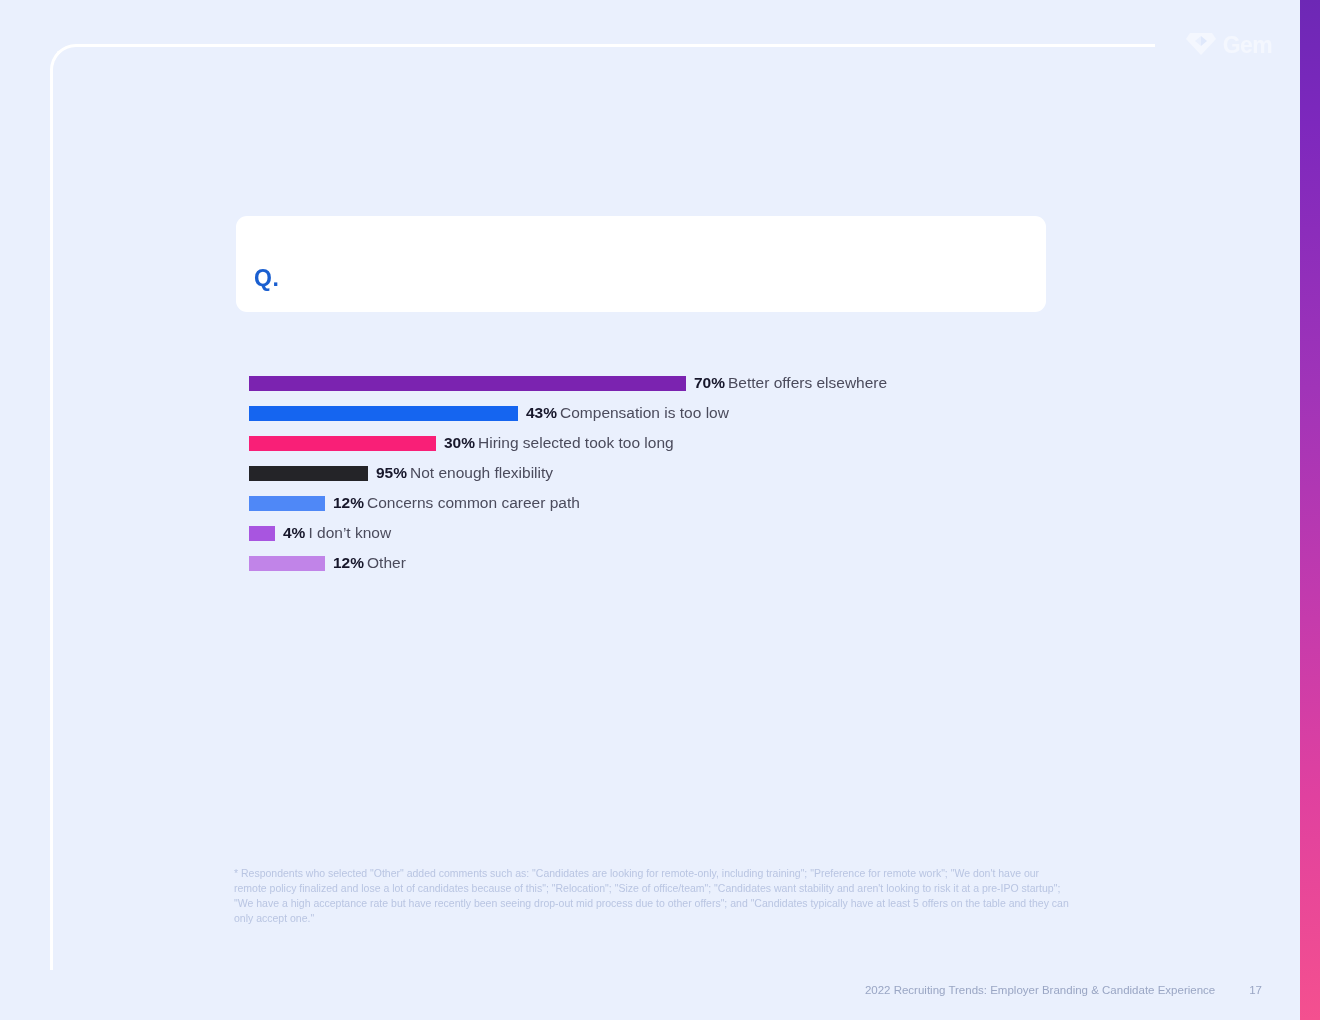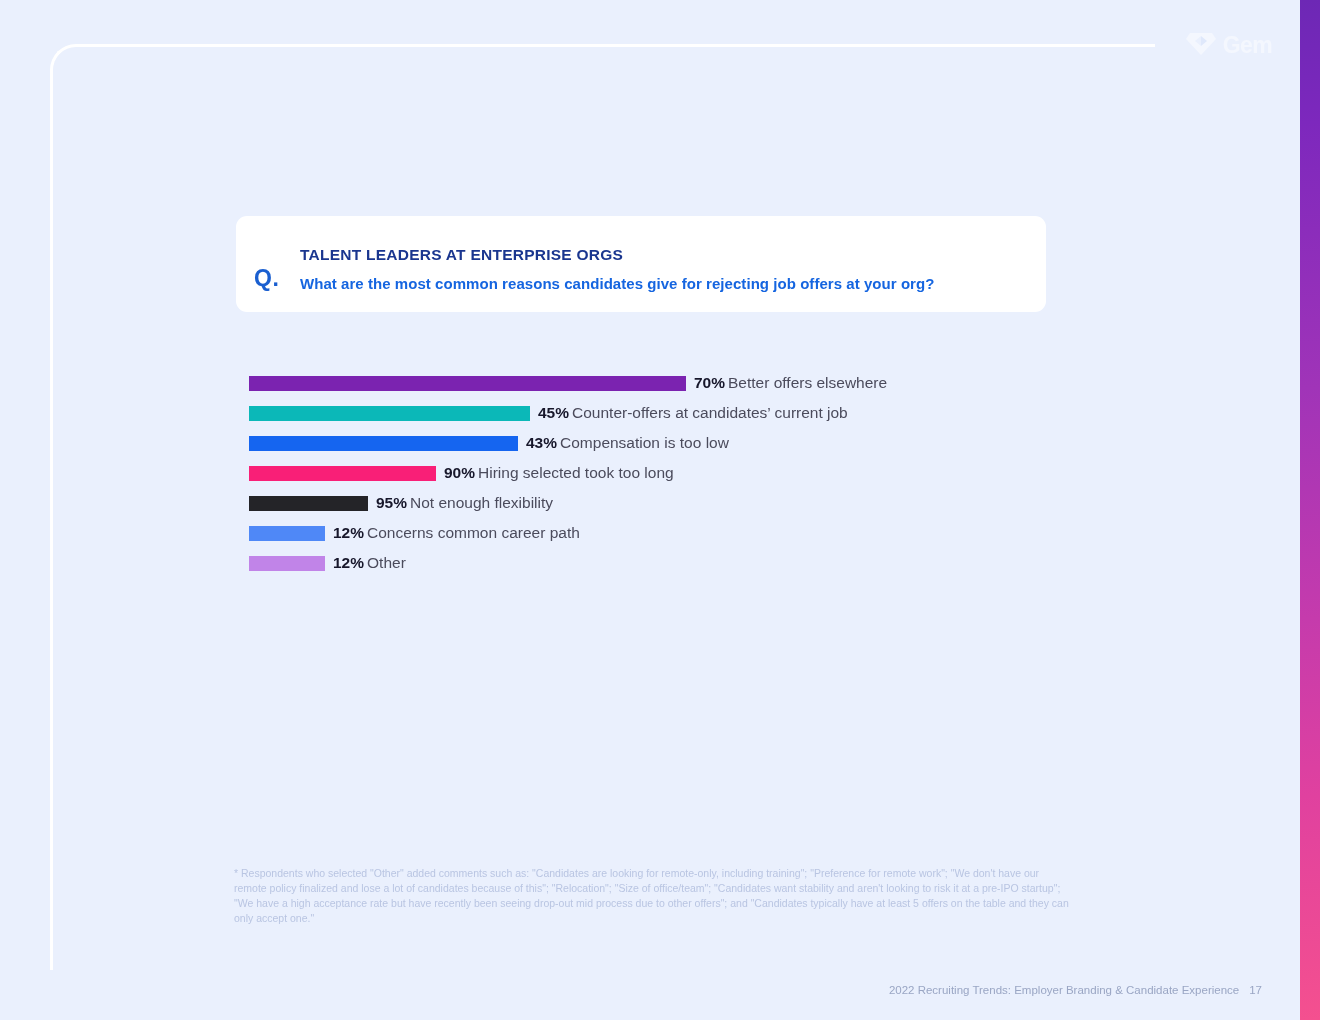--- a/index.html
+++ b/index.html
@@ -146,10 +146,6 @@
 
 <div id="question-card">
   <div id="q-glyph">Q.</div>
-  <div id="q-body">
-    <div id="card-eyebrow">TALENT LEADERS AT ENTERPRISE ORGS</div>
-    <div id="card-question">What are the most common reasons candidates give for rejecting job offers at your org?</div>
-  </div>
 </div>
 
 <div id="bar-chart">

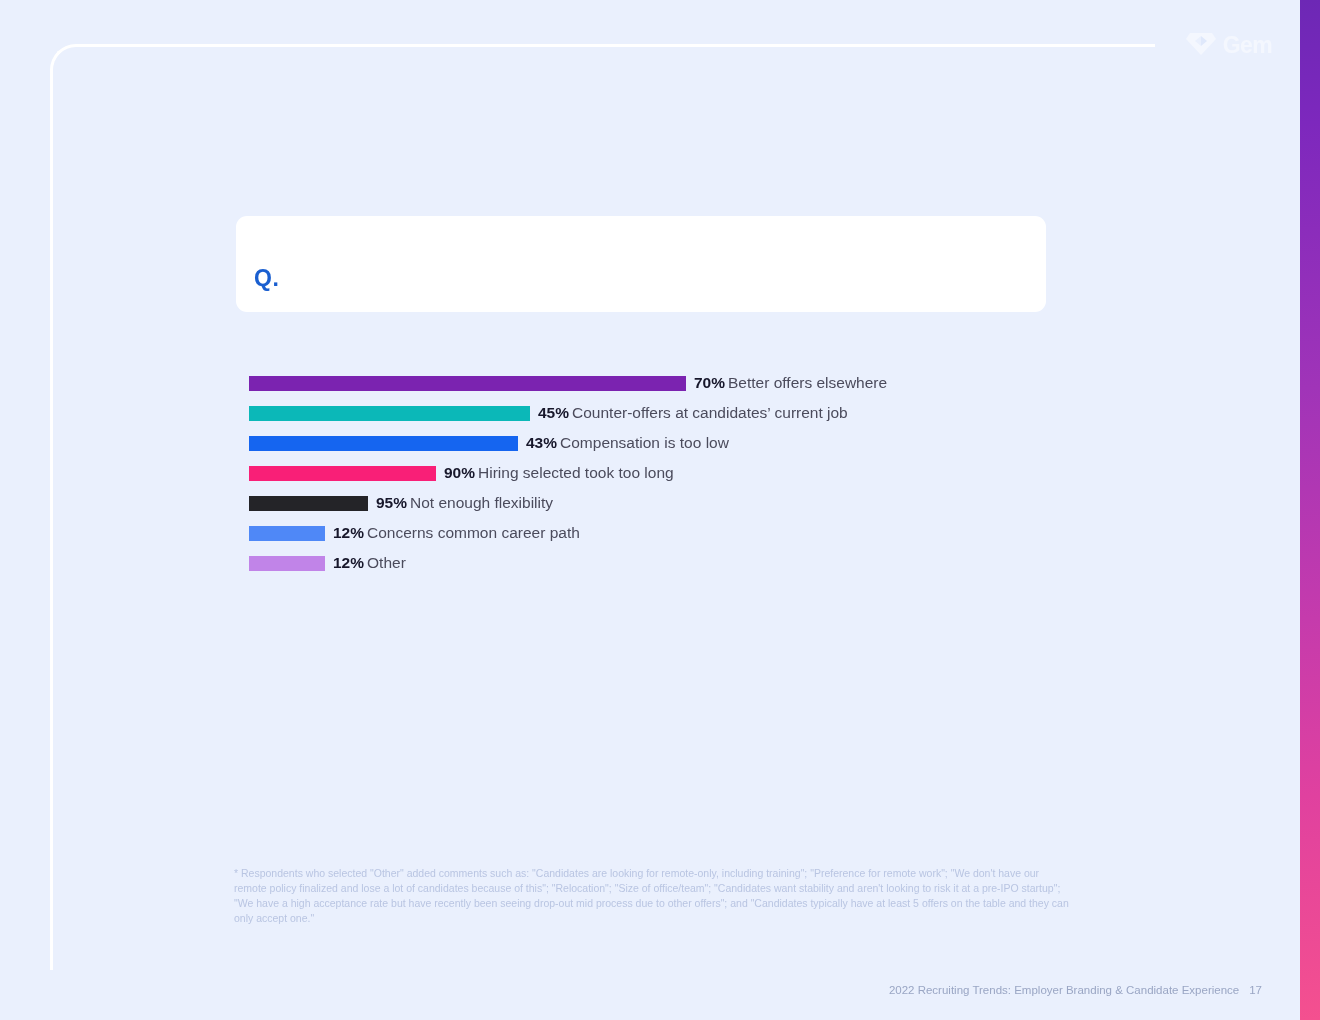--- a/index.html
+++ b/index.html
@@ -154,10 +154,6 @@
       <div class="bar-caption"><span class="bar-pct">70%</span><span>Better offers elsewhere</span></div>
     </div>
     <div class="bar-row">
-      <div class="bar-fill" style="width: 281px; background: rgb(11, 184, 184);"></div>
-      <div class="bar-caption"><span class="bar-pct">45%</span><span>Counter-offers at candidates’ current job</span></div>
-    </div>
-    <div class="bar-row">
       <div class="bar-fill" style="width: 269px; background: rgb(21, 101, 240);"></div>
       <div class="bar-caption"><span class="bar-pct">43%</span><span>Compensation is too low</span></div>
     </div>

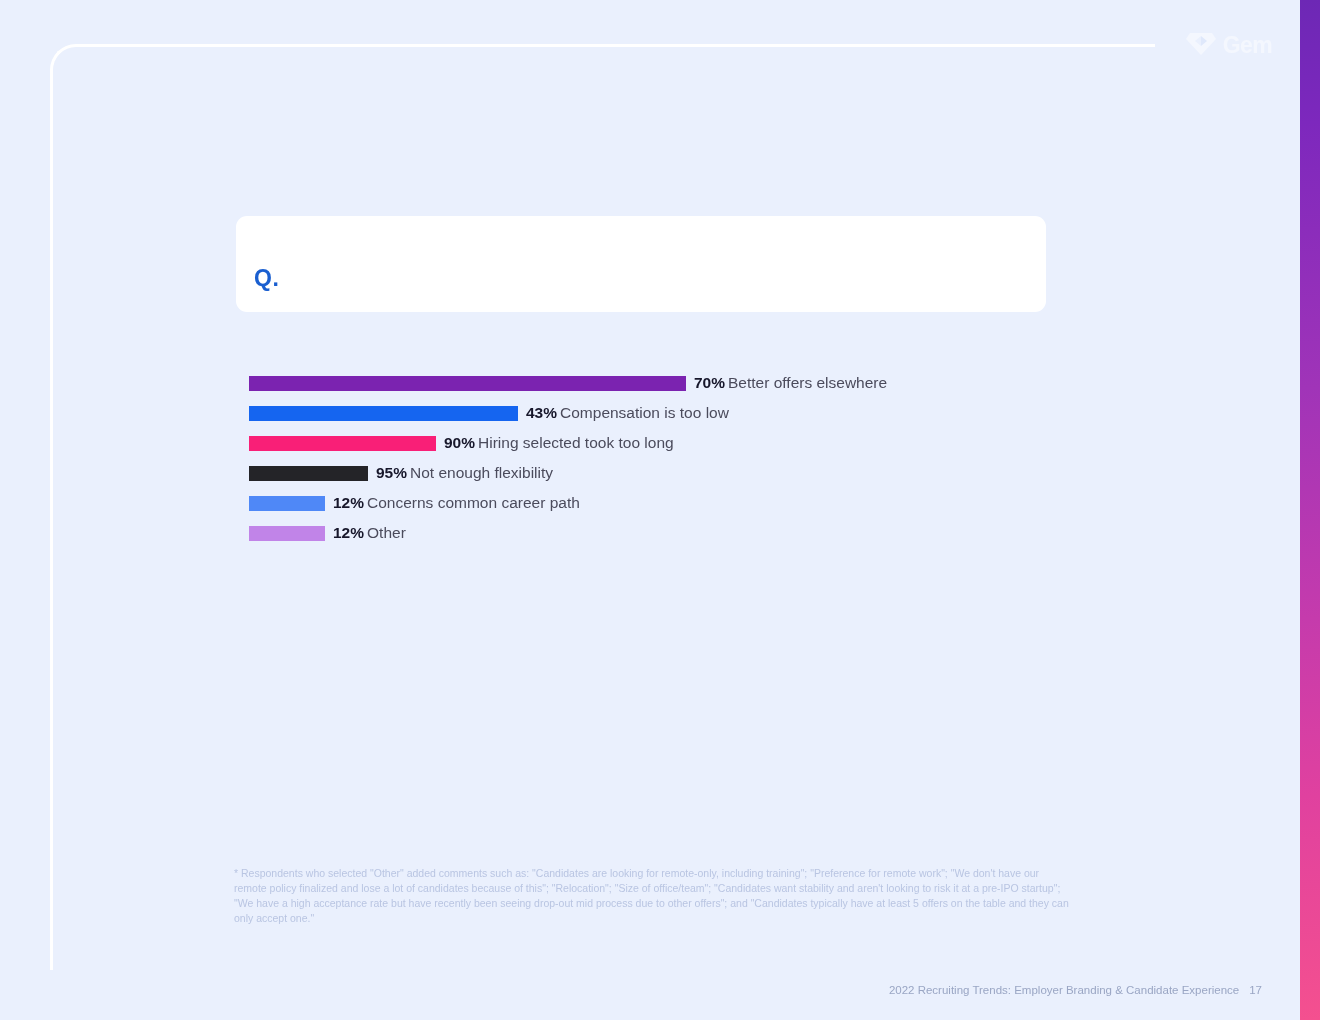--- a/index.html
+++ b/index.html
@@ -159,7 +159,7 @@
     </div>
     <div class="bar-row">
       <div class="bar-fill" style="width: 187px; background: rgb(249, 31, 119);"></div>
-      <div class="bar-caption"><span class="bar-pct">90%</span><span>Hiring selected took too long</span></div>
+      <div class="bar-caption"><span class="bar-pct">30%</span><span>Hiring selected took too long</span></div>
     </div>
     <div class="bar-row">
       <div class="bar-fill" style="width: 119px; background: rgb(36, 36, 40);"></div>

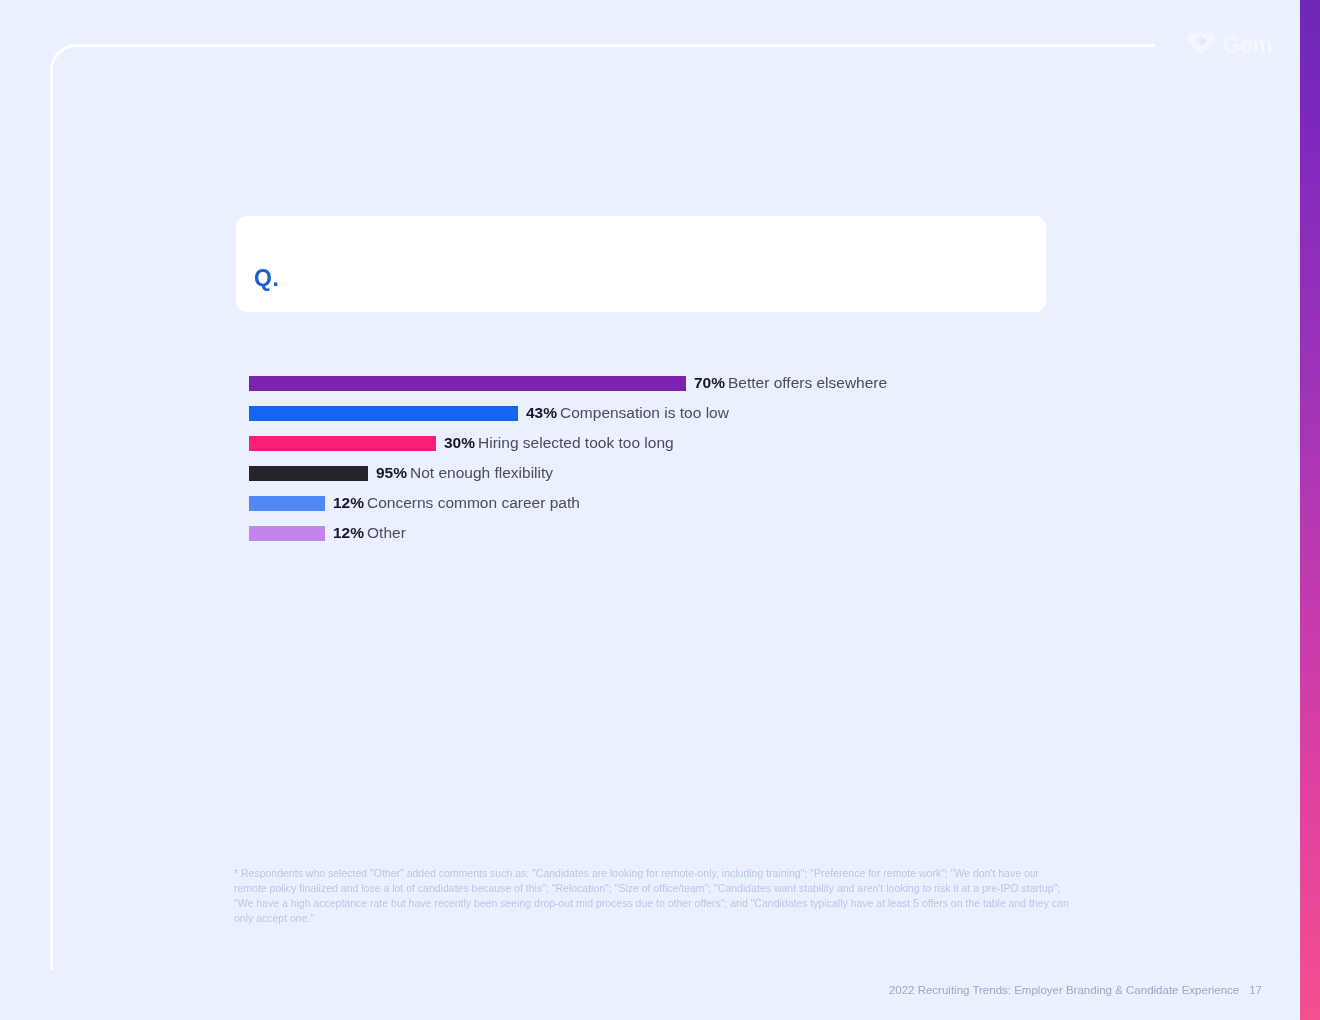--- a/index.html
+++ b/index.html
@@ -170,6 +170,10 @@
       <div class="bar-caption"><span class="bar-pct">12%</span><span>Concerns common career path</span></div>
     </div>
     <div class="bar-row">
+      <div class="bar-fill" style="width: 26px; background: rgb(168, 85, 224);"></div>
+      <div class="bar-caption"><span class="bar-pct">4%</span><span>I don’t know</span></div>
+    </div>
+    <div class="bar-row">
       <div class="bar-fill" style="width: 76px; background: rgb(193, 132, 232);"></div>
       <div class="bar-caption"><span class="bar-pct">12%</span><span>Other</span></div>
     </div>

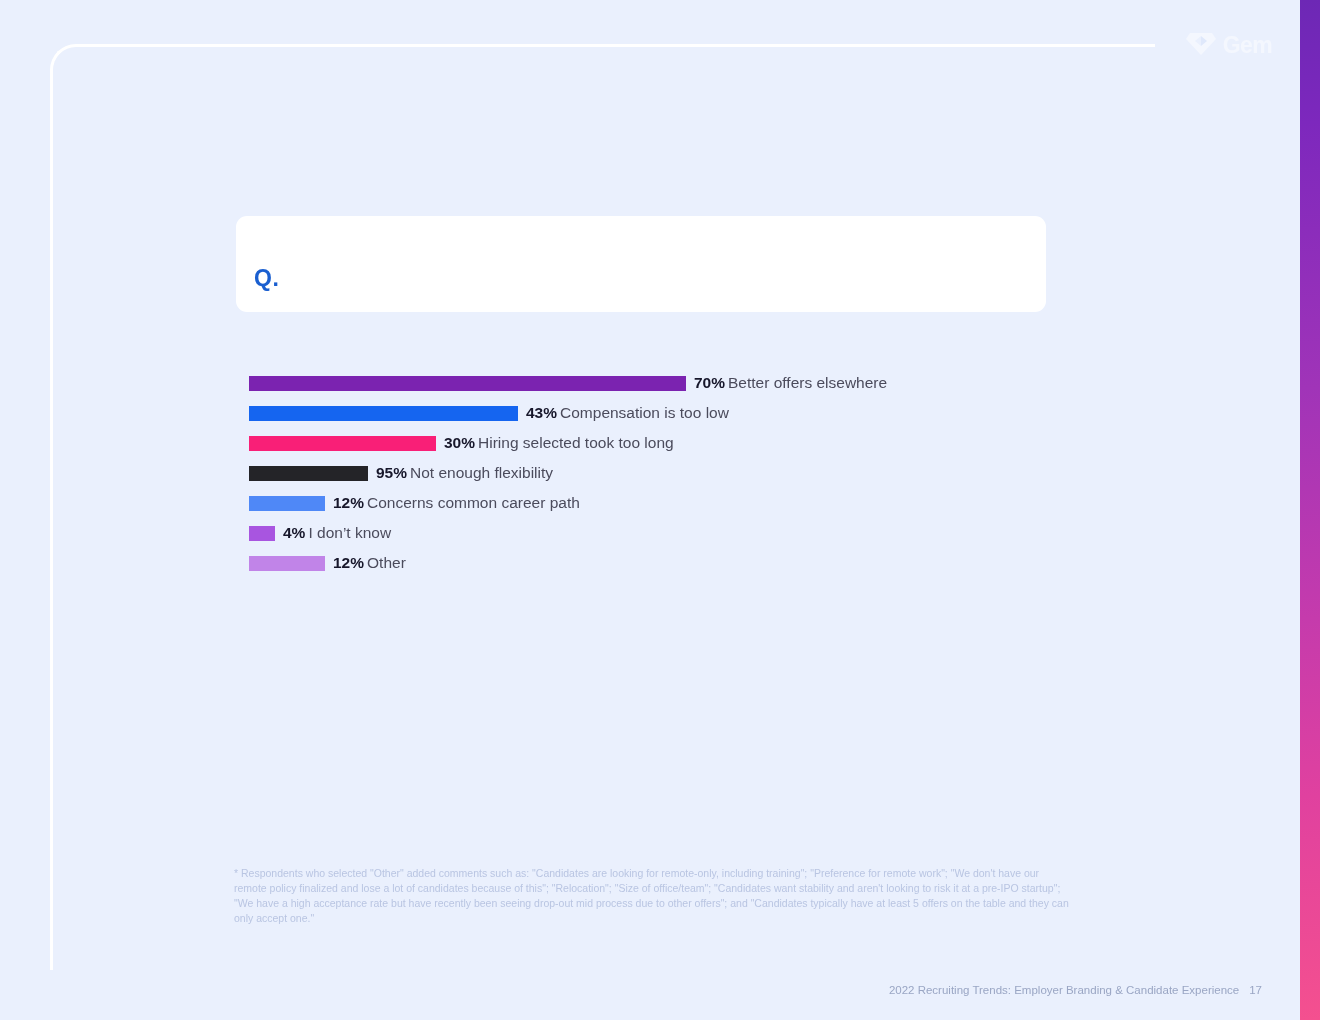--- a/index.html
+++ b/index.html
@@ -121,7 +121,7 @@
   #footer {
     position:absolute;
     right:58px; bottom:24px;
-    display:flex; gap:10px;
+    display:flex; gap:34px;
     font-size:11.5px;
     color:#9aa6c4;
   }

